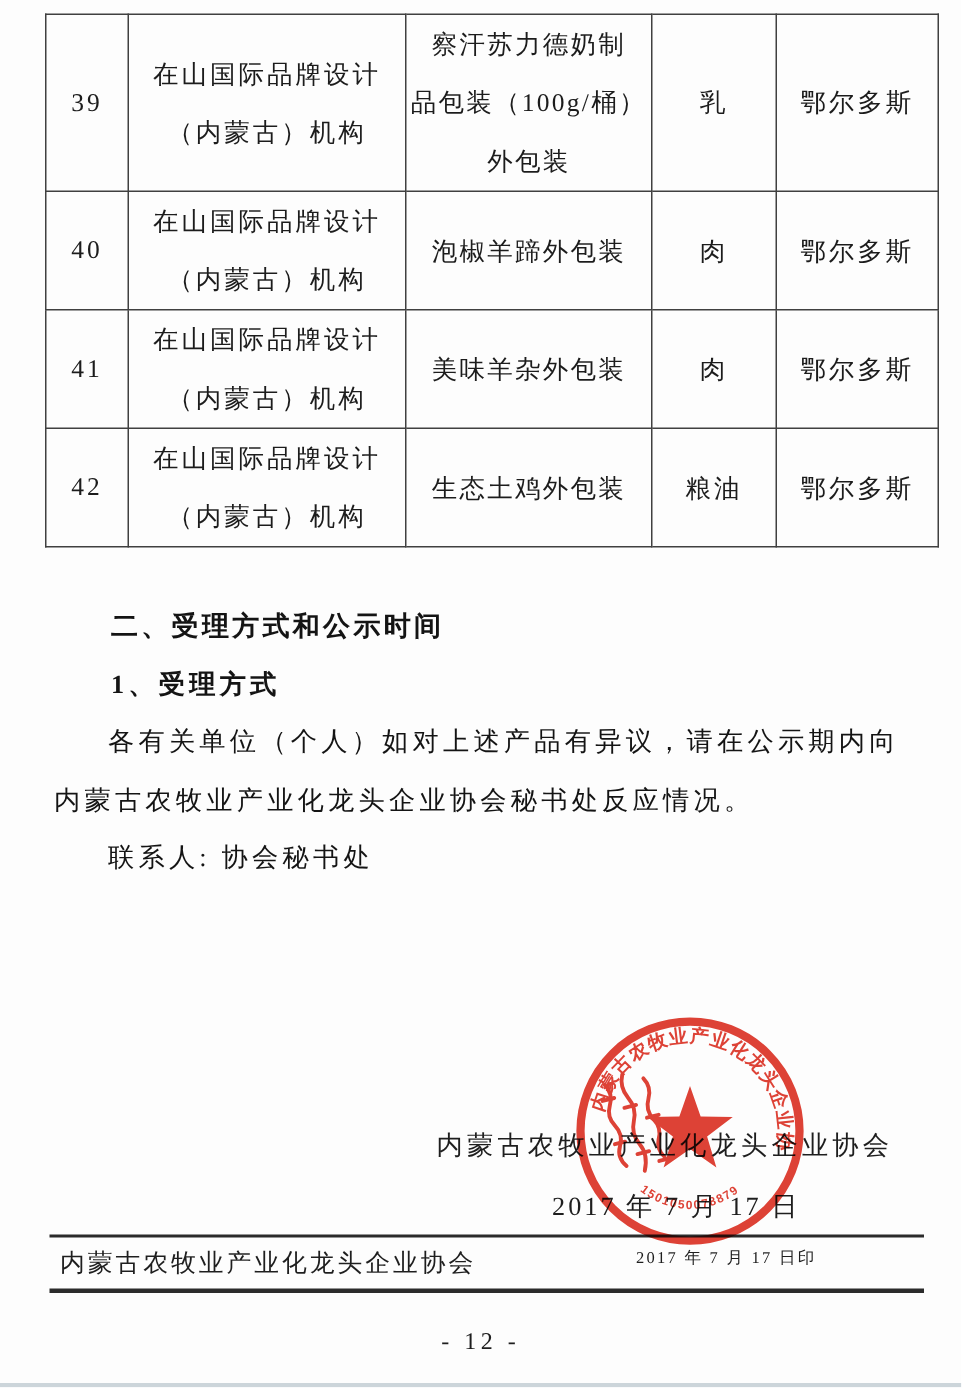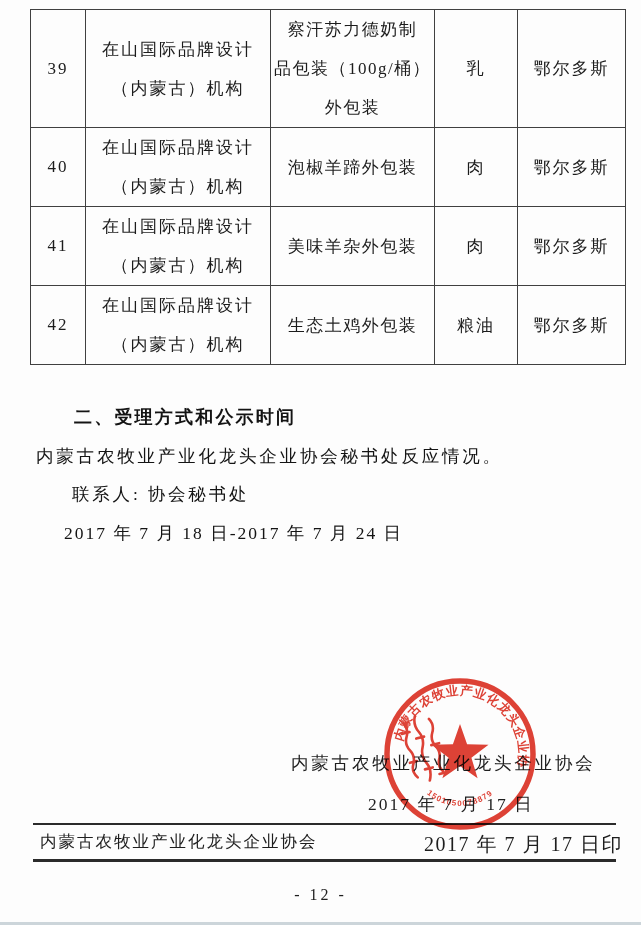--- a/index.html
+++ b/index.html
@@ -138,6 +138,7 @@
 
   <div class="body-text">
     <p class="h-main">二、受理方式和公示时间</p>
+    <p class="h-sub">1、受理方式</p>
     <p class="ind0">内蒙古农牧业产业化龙头企业协会秘书处反应情况。</p>
     <p class="ind">联系人: 协会秘书处</p>
     <p class="date-line">2017 年 7 月 18 日-2017 年 7 月 24 日</p>

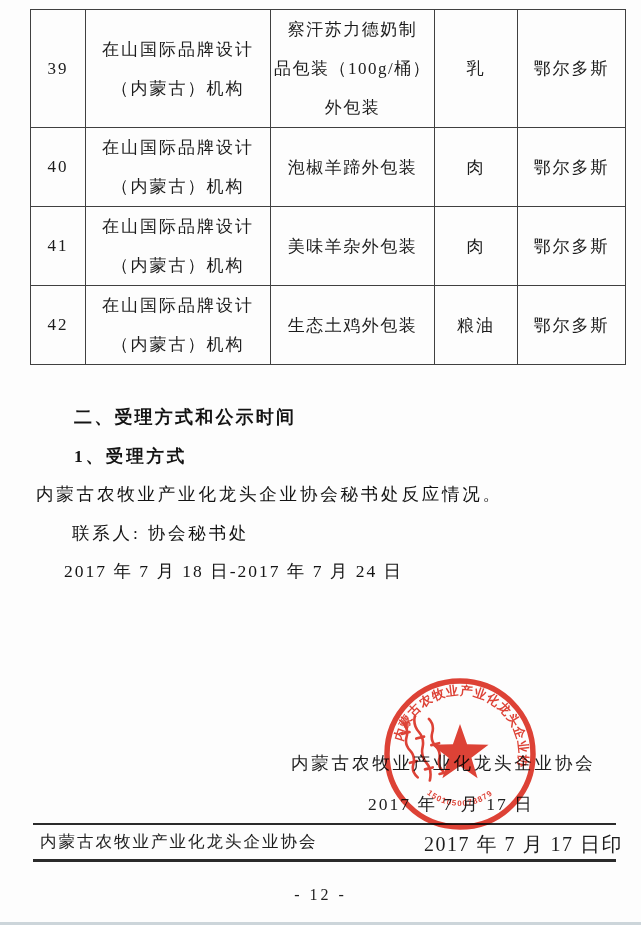--- a/index.html
+++ b/index.html
@@ -139,6 +139,7 @@
   <div class="body-text">
     <p class="h-main">二、受理方式和公示时间</p>
     <p class="h-sub">1、受理方式</p>
+    <p class="ind">各有关单位（个人）如对上述产品有异议，请在公示期内向</p>
     <p class="ind0">内蒙古农牧业产业化龙头企业协会秘书处反应情况。</p>
     <p class="ind">联系人: 协会秘书处</p>
     <p class="date-line">2017 年 7 月 18 日-2017 年 7 月 24 日</p>

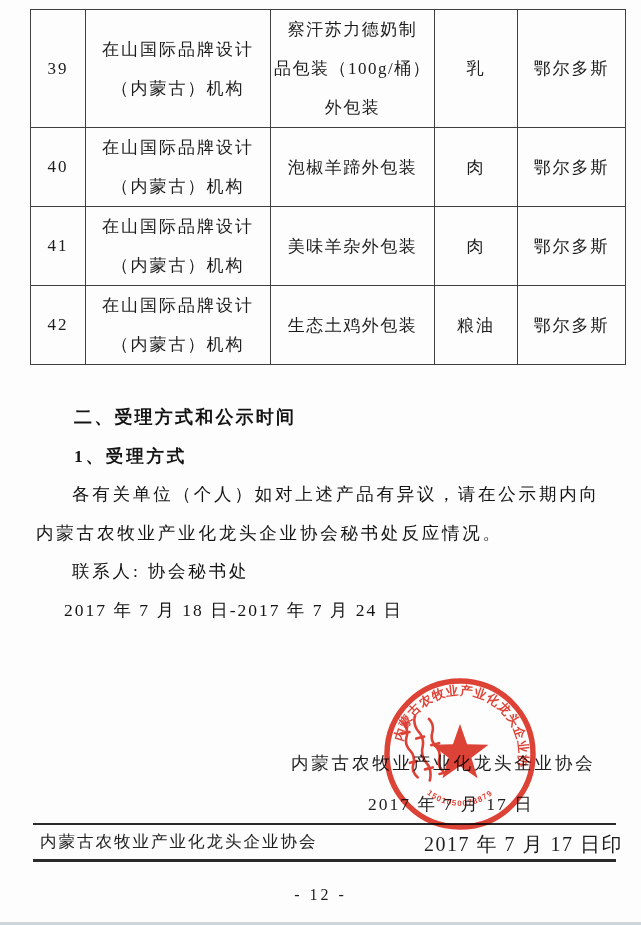--- a/index.html
+++ b/index.html
@@ -142,7 +142,6 @@
     <p class="ind">各有关单位（个人）如对上述产品有异议，请在公示期内向</p>
     <p class="ind0">内蒙古农牧业产业化龙头企业协会秘书处反应情况。</p>
     <p class="ind">联系人: 协会秘书处</p>
-    <p class="date-line">2017 年 7 月 18 日-2017 年 7 月 24 日</p>
   </div>
 
   <div class="sig-org">内蒙古农牧业产业化龙头企业协会</div>

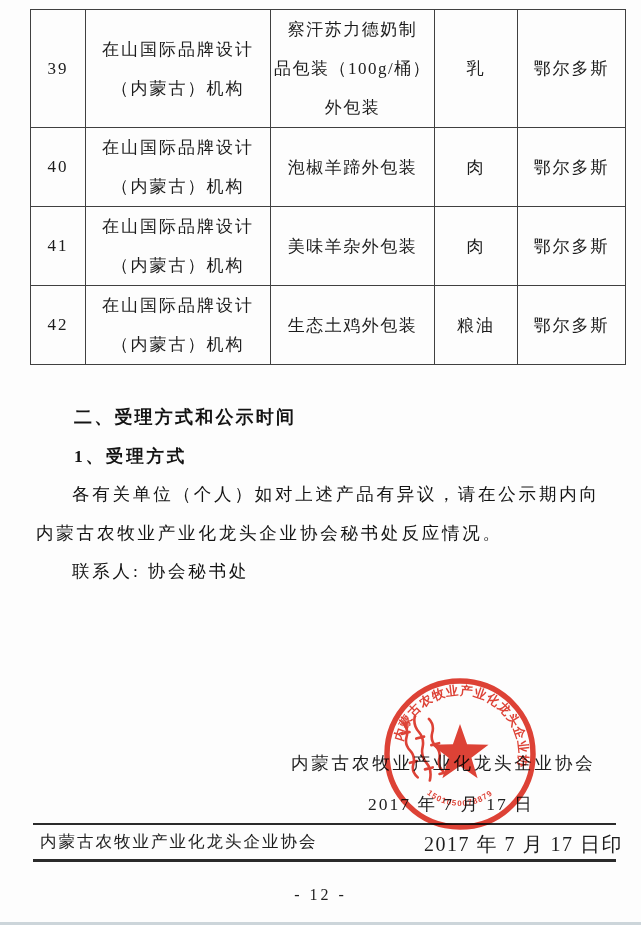--- a/index.html
+++ b/index.html
@@ -65,7 +65,7 @@
   .rule-thin  { position:absolute; left:33px; top:823px; width:583px; height:2px; background:#2b2b2b; }
   .rule-thick { position:absolute; left:33px; top:859px; width:583px; height:3px; background:#2b2b2b; }
   .foot-org  { position:absolute; left:40px;  top:831px; font-size:16.5px; letter-spacing:2px; white-space:nowrap; }
-  .foot-date { position:absolute; left:424px; top:831px; font-size:20px; letter-spacing:1.5px; white-space:nowrap; }
+  .foot-date { position:absolute; left:424px; top:831px; font-size:11px; letter-spacing:1.5px; white-space:nowrap; }
   .page-num  { position:absolute; left:0; top:886px; width:641px; text-align:center; font-size:16px; letter-spacing:3px; }
   .bottom-strip { position:absolute; left:0; bottom:0; width:641px; height:3px; background:#ccd5da; }
 </style>

